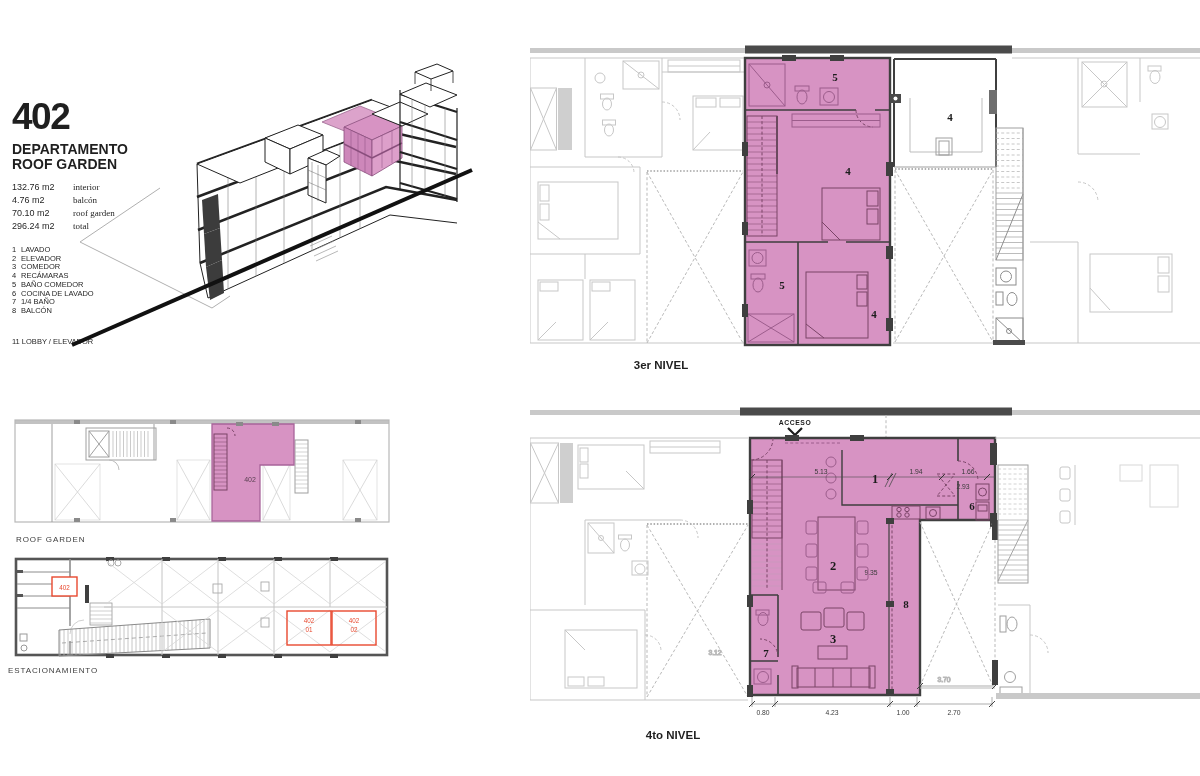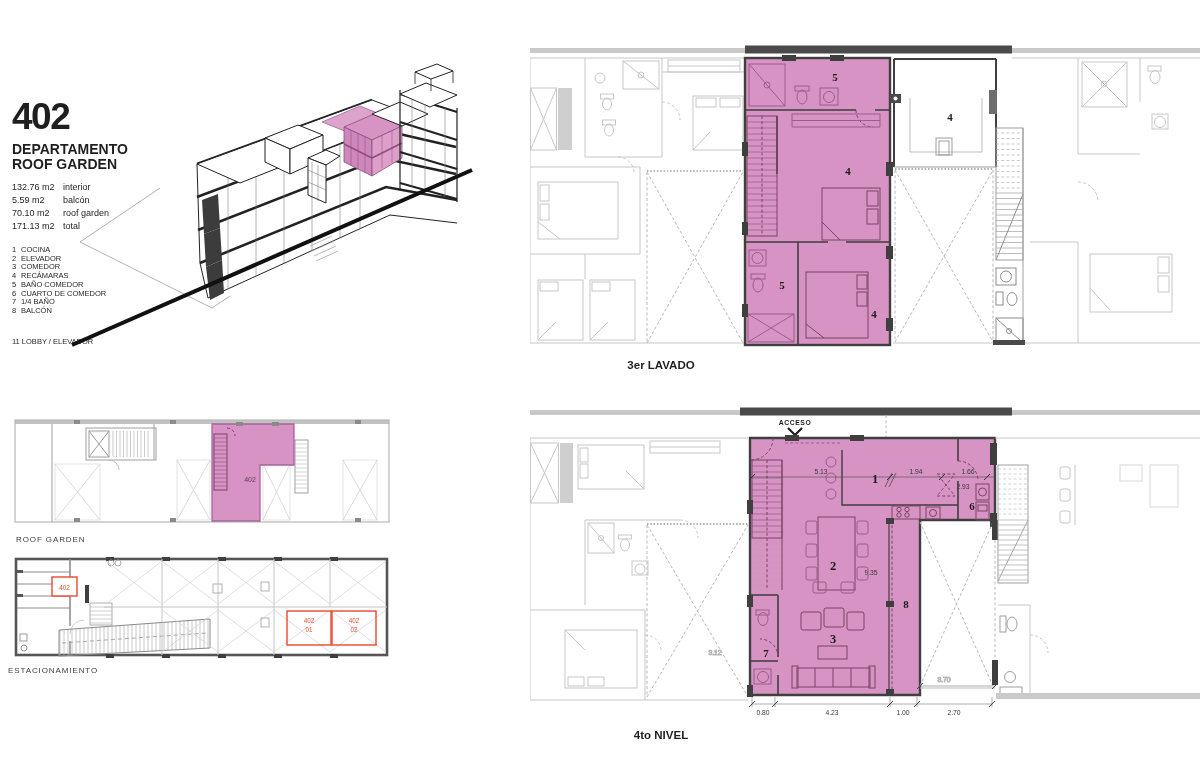--- a/index.html
+++ b/index.html
@@ -17,7 +17,7 @@
   .areas{margin-top:9px;}
   .area-row{display:flex;font-size:9px;line-height:13px;}
   .area-row .val{width:46px;text-align:left;}
-  .area-row .lab{margin-left:5px;}
+  .area-row .lab{margin-left:15px;font-family:Liberation Serif, serif;}
   .legend{margin-top:13px;}
   .leg-row{display:flex;font-size:7.5px;line-height:8.7px;}
   .leg-row .num{width:9px;}

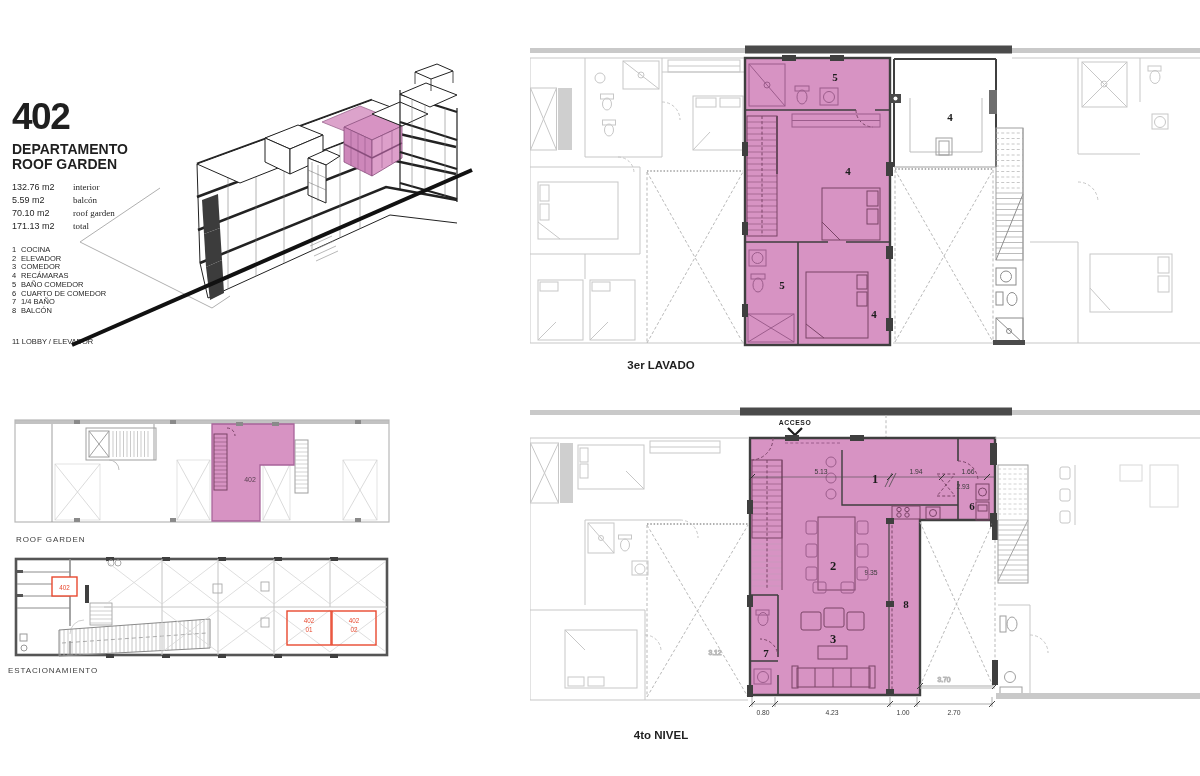--- a/index.html
+++ b/index.html
@@ -58,7 +58,7 @@
           <span class="lab">interior</span>
         </div>
       <div class="area-row">
-          <span class="val">5.59 m2</span>
+          <span class="val">4.76 m2</span>
           <span class="lab">balcón</span>
         </div>
       <div class="area-row">

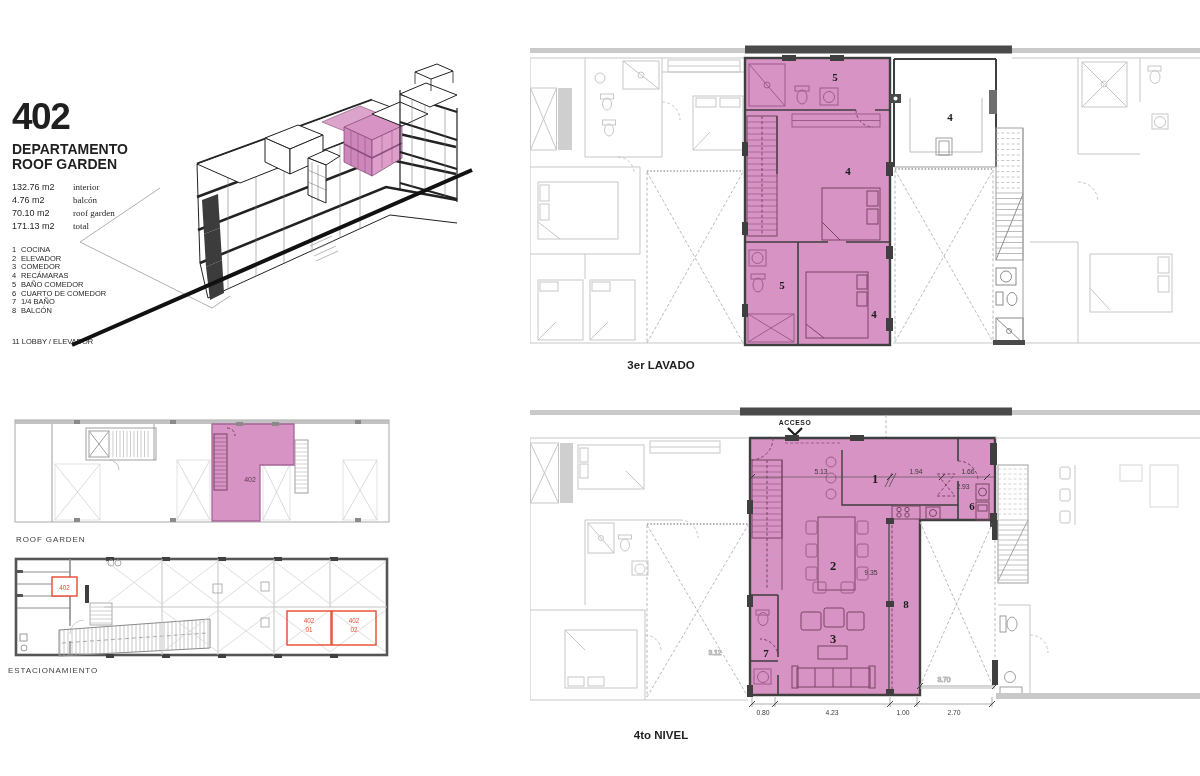--- a/index.html
+++ b/index.html
@@ -66,7 +66,7 @@
           <span class="lab">roof garden</span>
         </div>
       <div class="area-row">
-          <span class="val">171.13 m2</span>
+          <span class="val">296.24 m2</span>
           <span class="lab">total</span>
         </div>
     </div>

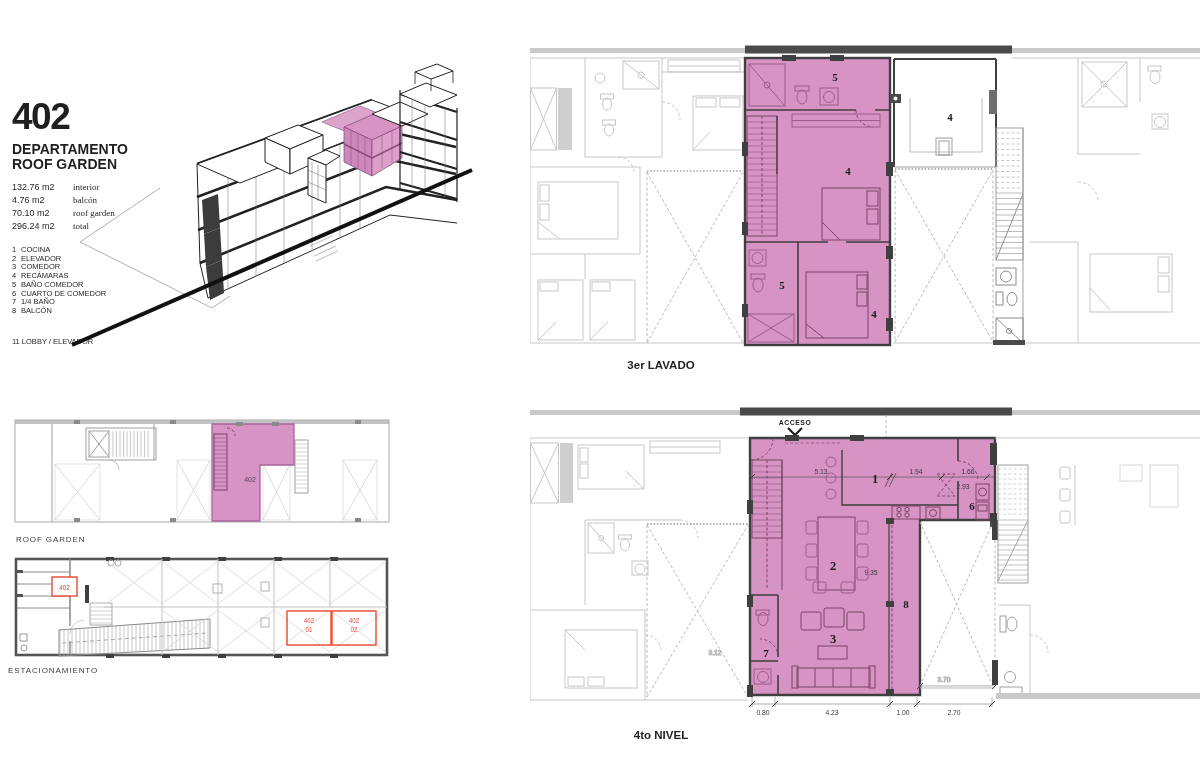--- a/index.html
+++ b/index.html
@@ -73,7 +73,7 @@
     <div class="legend">
       <div class="leg-row">
           <span class="num">1</span>
-          <span>COCINA</span>
+          <span>LAVADO</span>
         </div>
       <div class="leg-row">
           <span class="num">2</span>

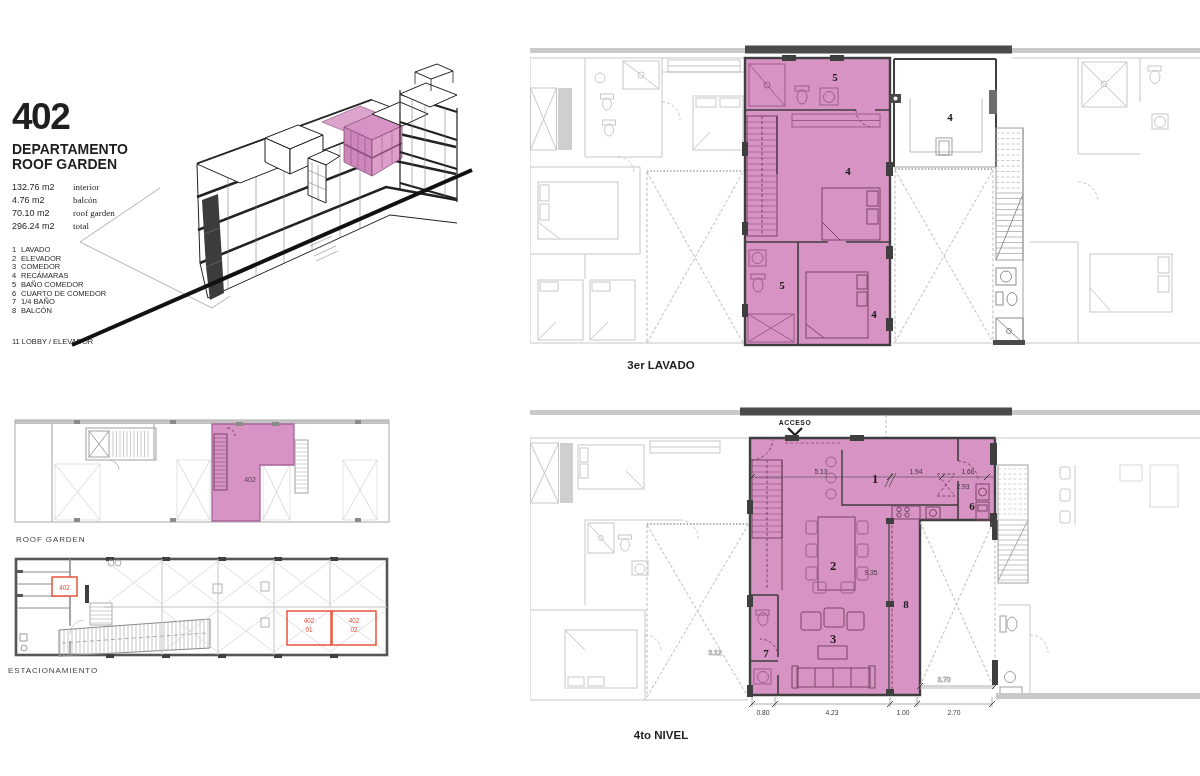--- a/index.html
+++ b/index.html
@@ -93,7 +93,7 @@
         </div>
       <div class="leg-row">
           <span class="num">6</span>
-          <span>CUARTO DE COMEDOR</span>
+          <span>COCINA DE LAVADO</span>
         </div>
       <div class="leg-row">
           <span class="num">7</span>

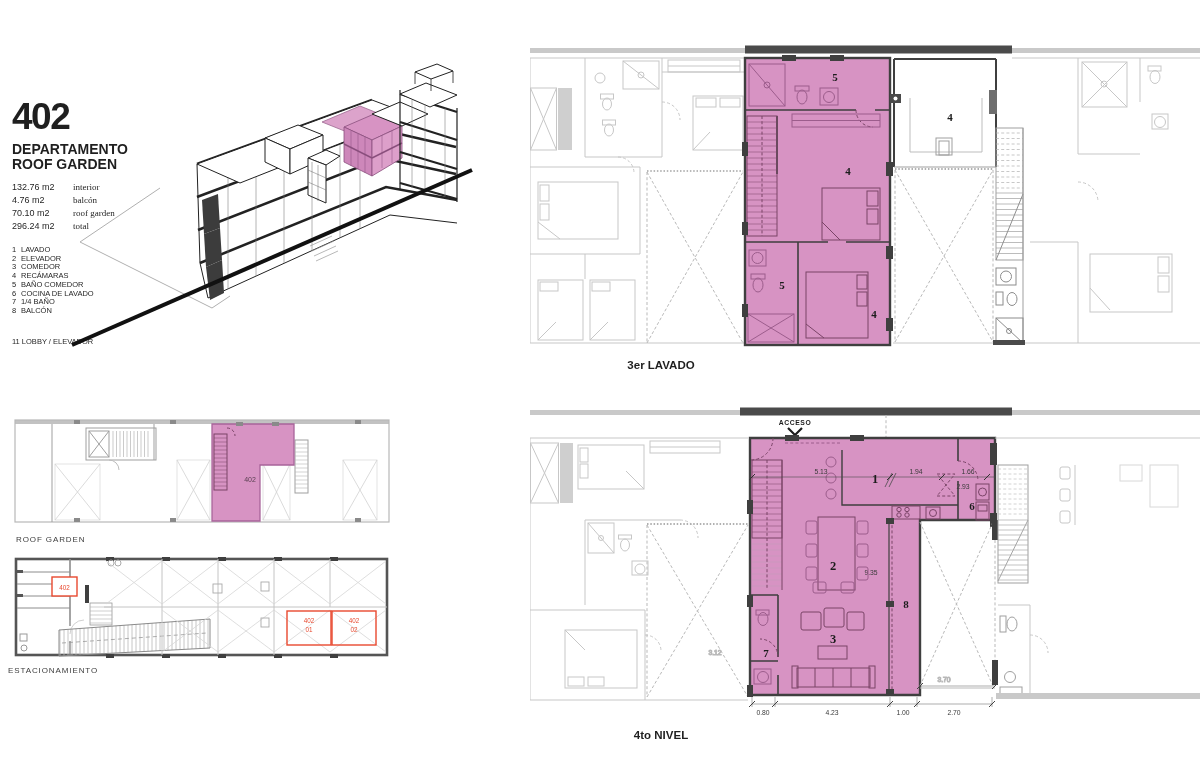--- a/index.html
+++ b/index.html
@@ -402,7 +402,7 @@
       <path d="M500,200 H548 M548,200 V301"></path>
     </g>
   </svg>
-  <div class="plan-label" style="left:530px;top:359px">3er LAVADO</div>
+  <div class="plan-label" style="left:530px;top:359px">3er NIVEL</div>
 
   <svg style="left:530px;top:405px" width="670" height="330" viewBox="0 0 670 330">
     <rect x="0" y="5" width="670" height="5" fill="#c9c9c9"></rect>

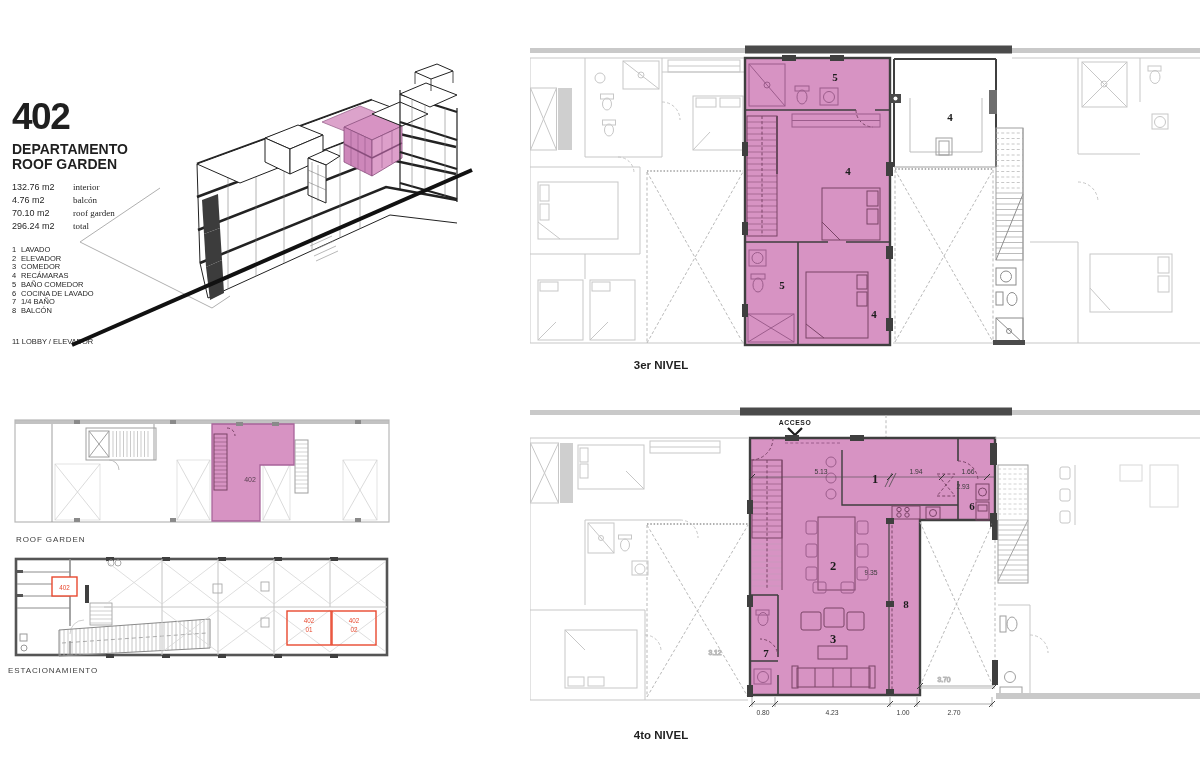--- a/index.html
+++ b/index.html
@@ -590,7 +590,7 @@
       <rect x="466" y="288" width="204" height="6" fill="#c9c9c9" stroke="none"></rect>
     </g>
   </svg>
-  <div class="plan-label" style="left:530px;top:729px">4to NIVEL</div>
+  <div class="plan-label" style="left:542px;top:729px">4to NIVEL</div>
 
 </div>
 

